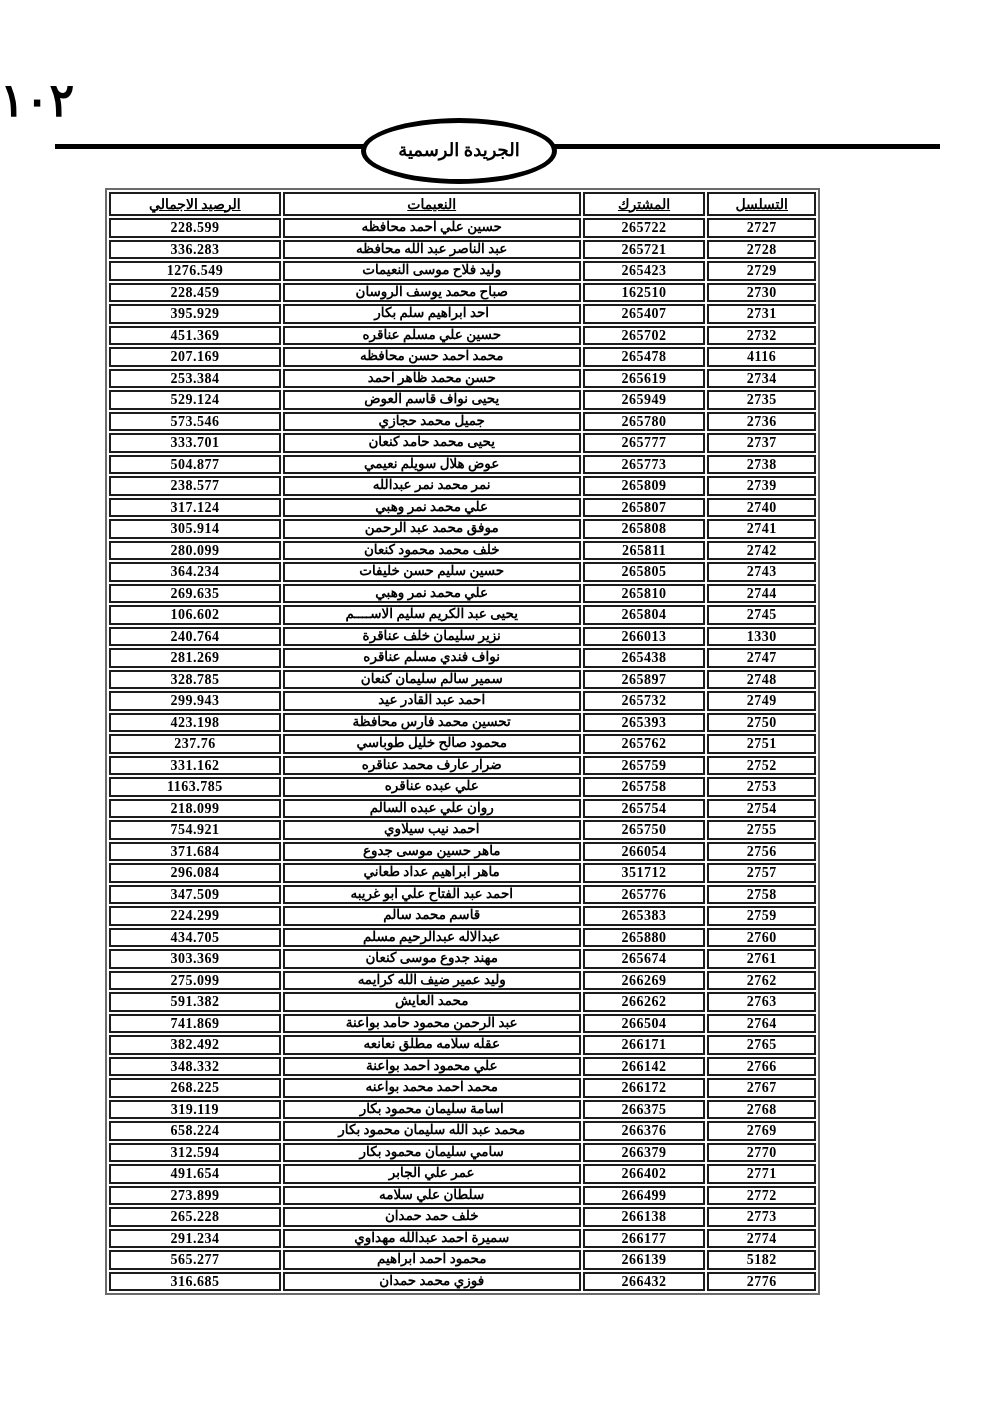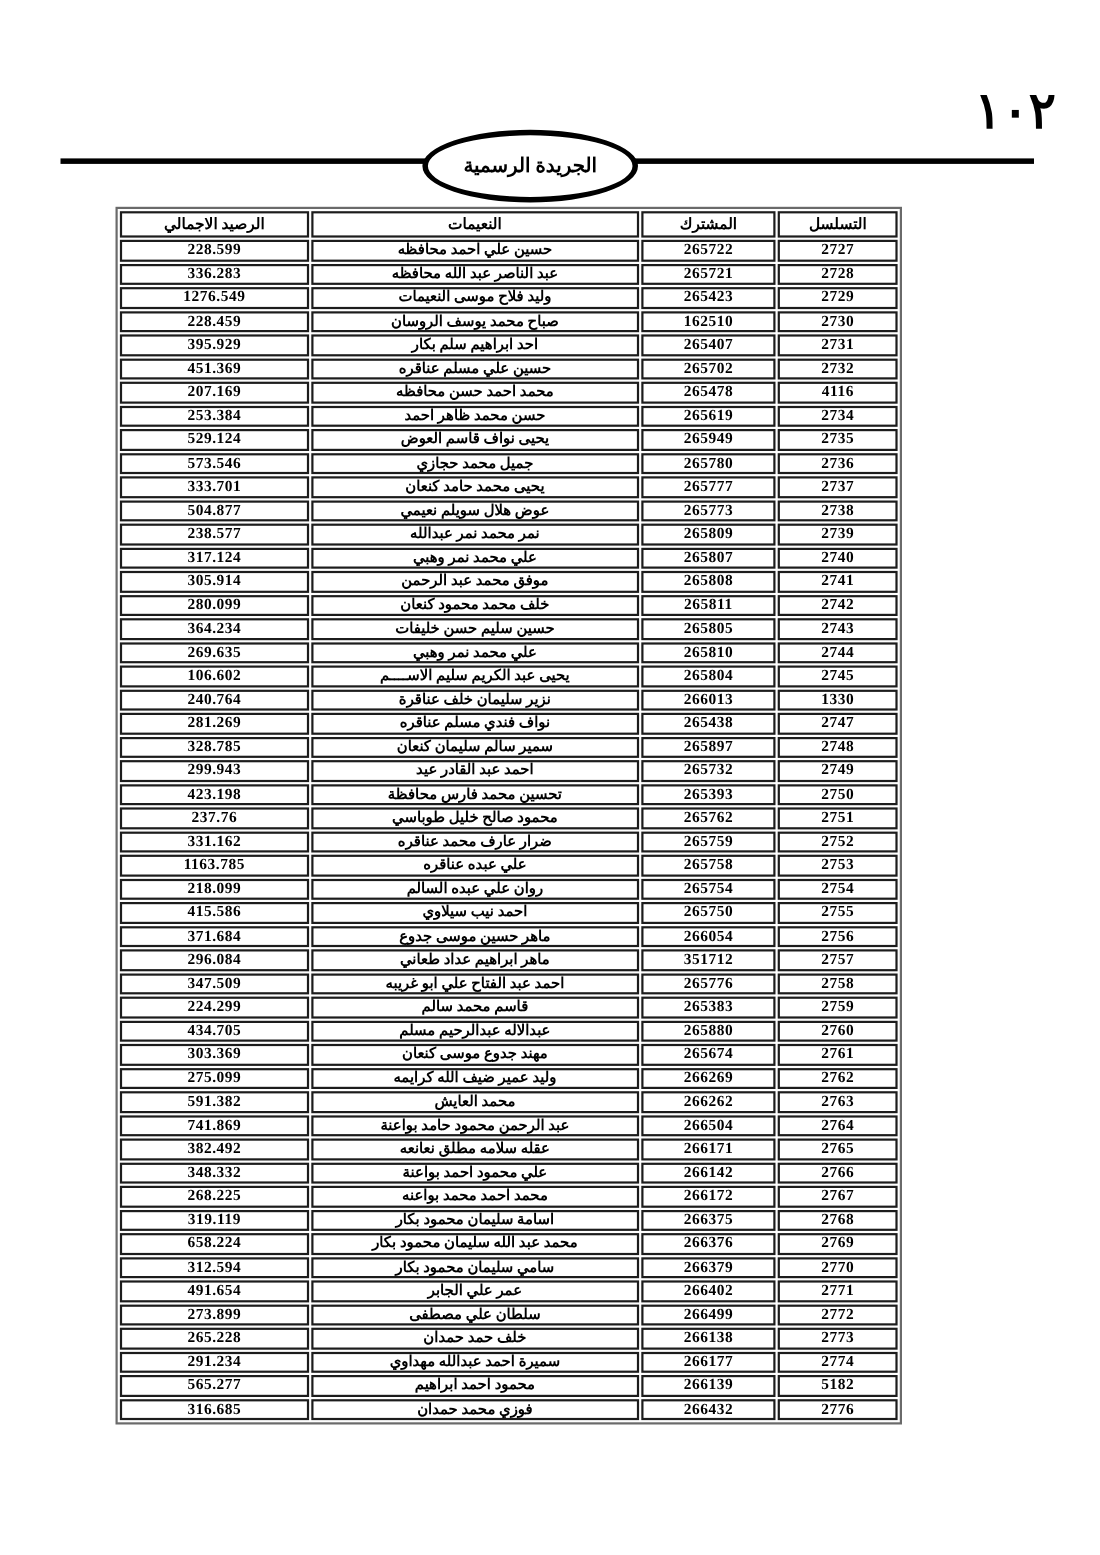--- a/index.html
+++ b/index.html
@@ -22,7 +22,7 @@
     top: 78px;
     left: 0;
     width: 960px;
-    text-align: right;
+    text-align: left;
     font-size: 46px;
     font-weight: bold;
     letter-spacing: 6px;

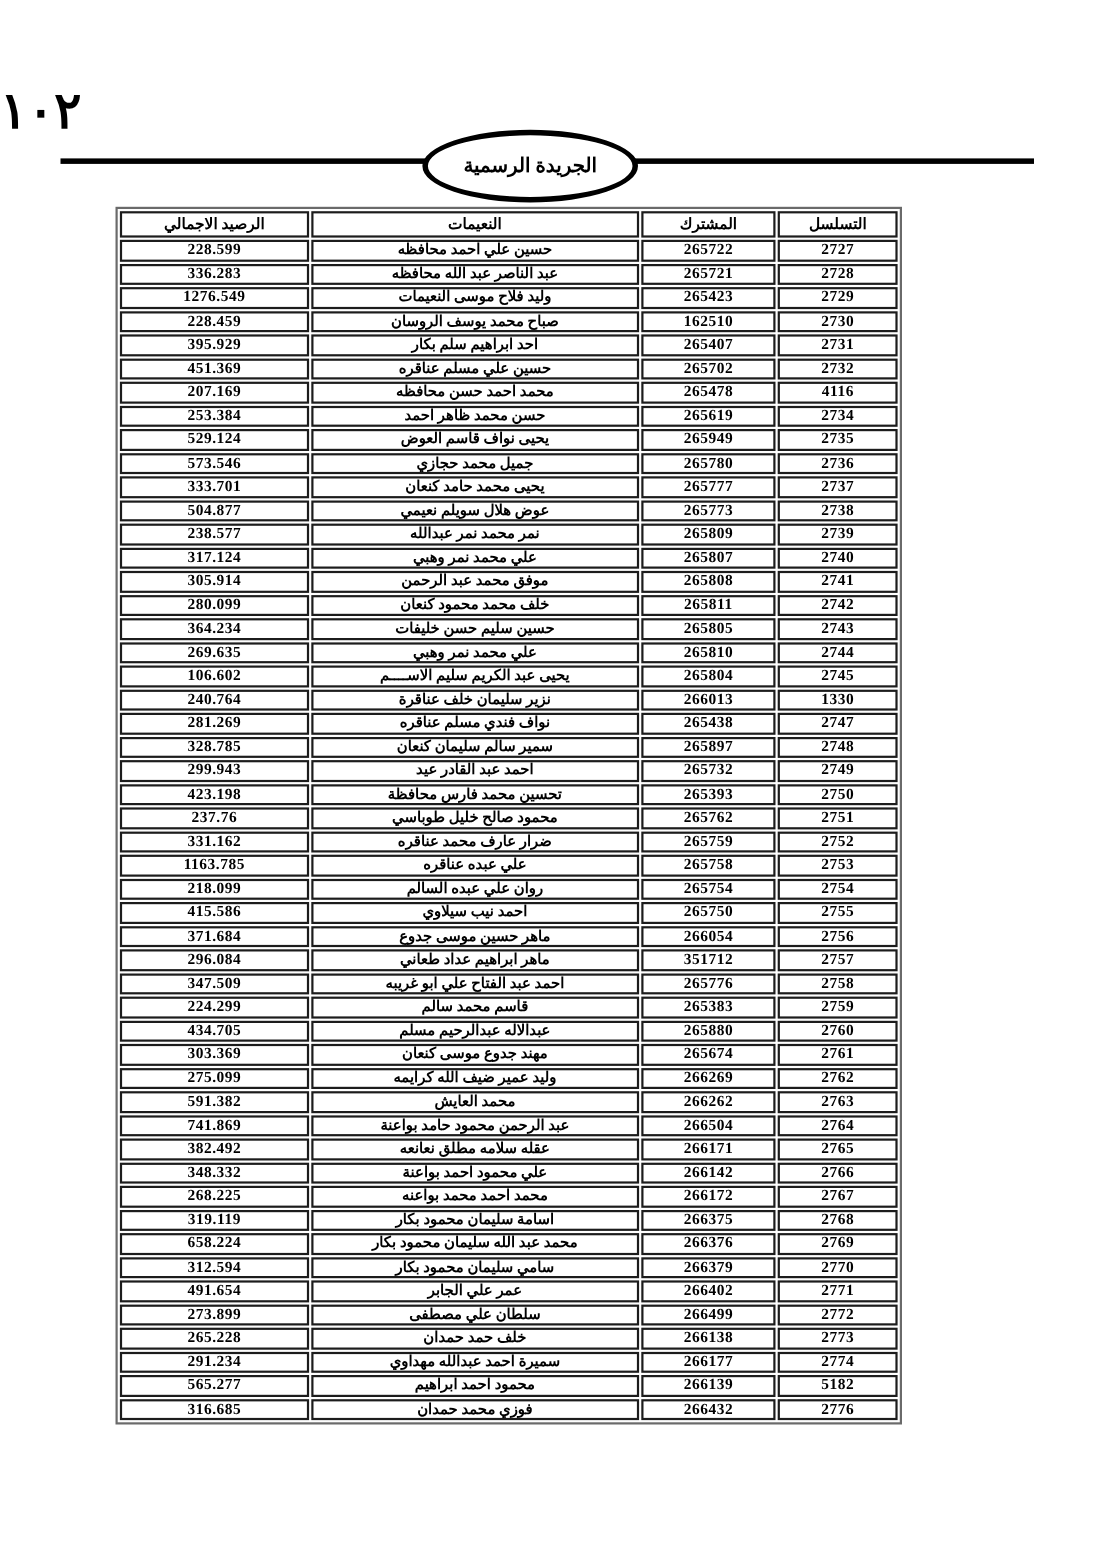--- a/index.html
+++ b/index.html
@@ -40,7 +40,7 @@
   .masthead-ellipse {
     position: absolute;
     top: 118px;
-    left: 384px;
+    left: 361px;
     width: 186px;
     height: 56px;
     background: #ffffff;

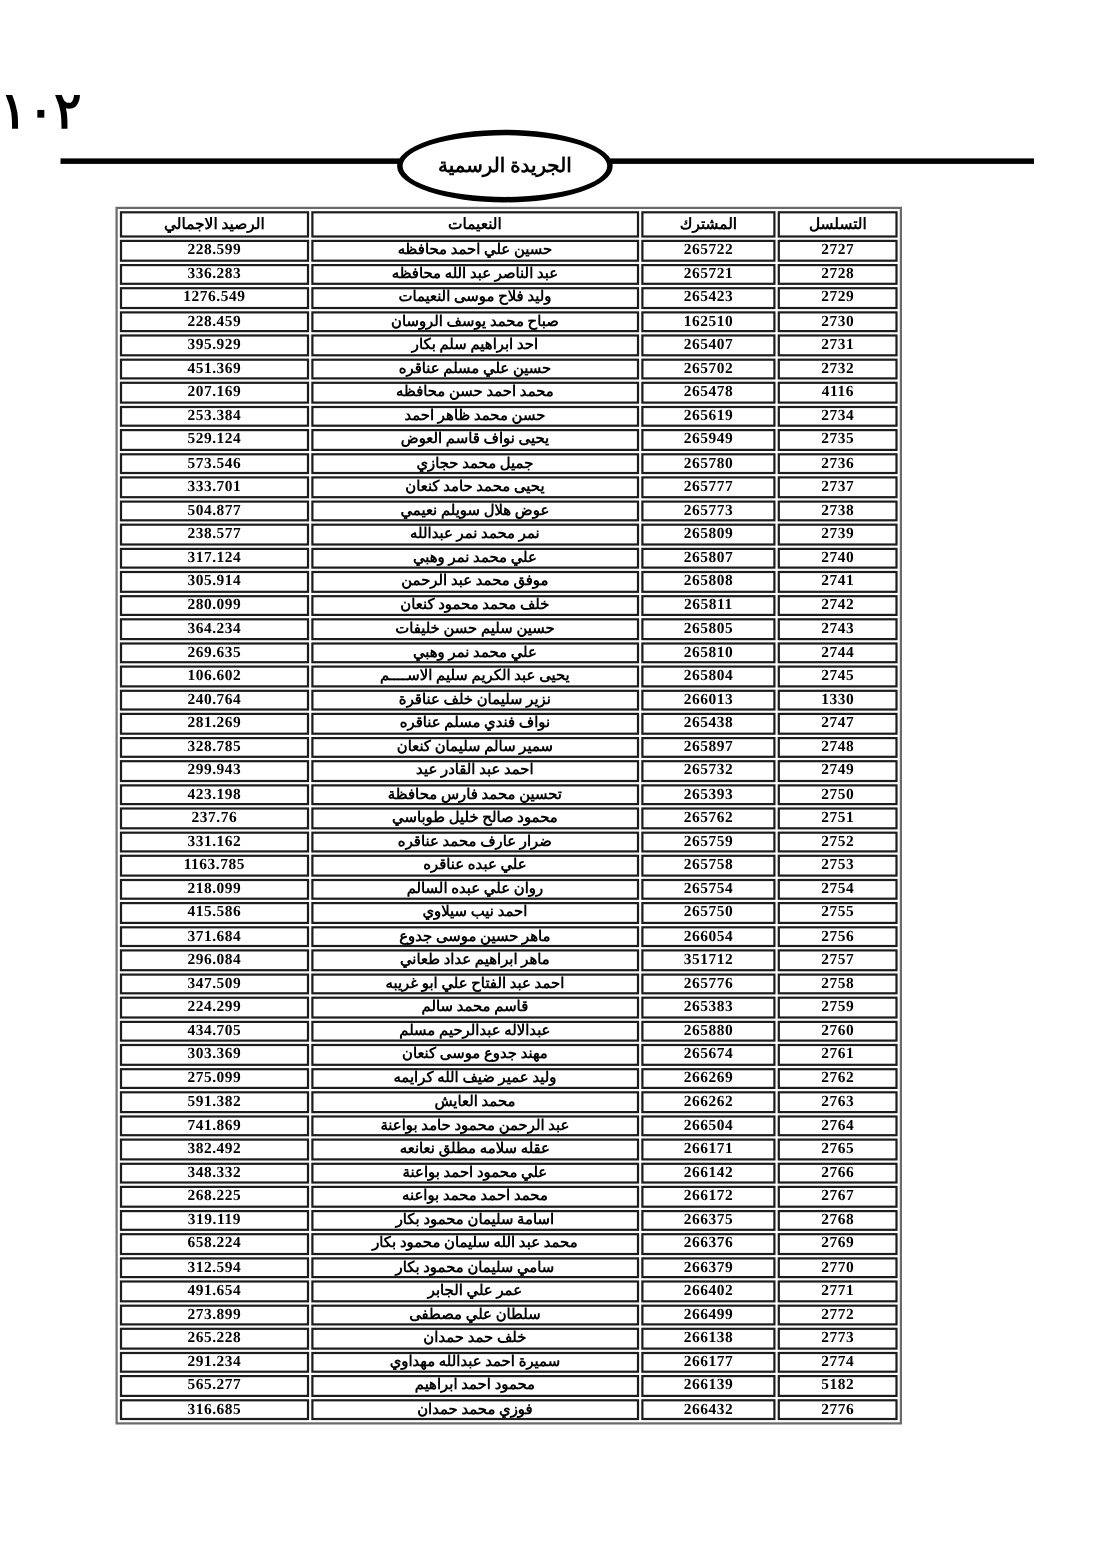--- a/index.html
+++ b/index.html
@@ -87,6 +87,7 @@
   .gazette-table th {
     height: 20px;
     font-size: 14px;
+    text-decoration: underline;
   }
   .gazette-table td {
     height: 15.5px;

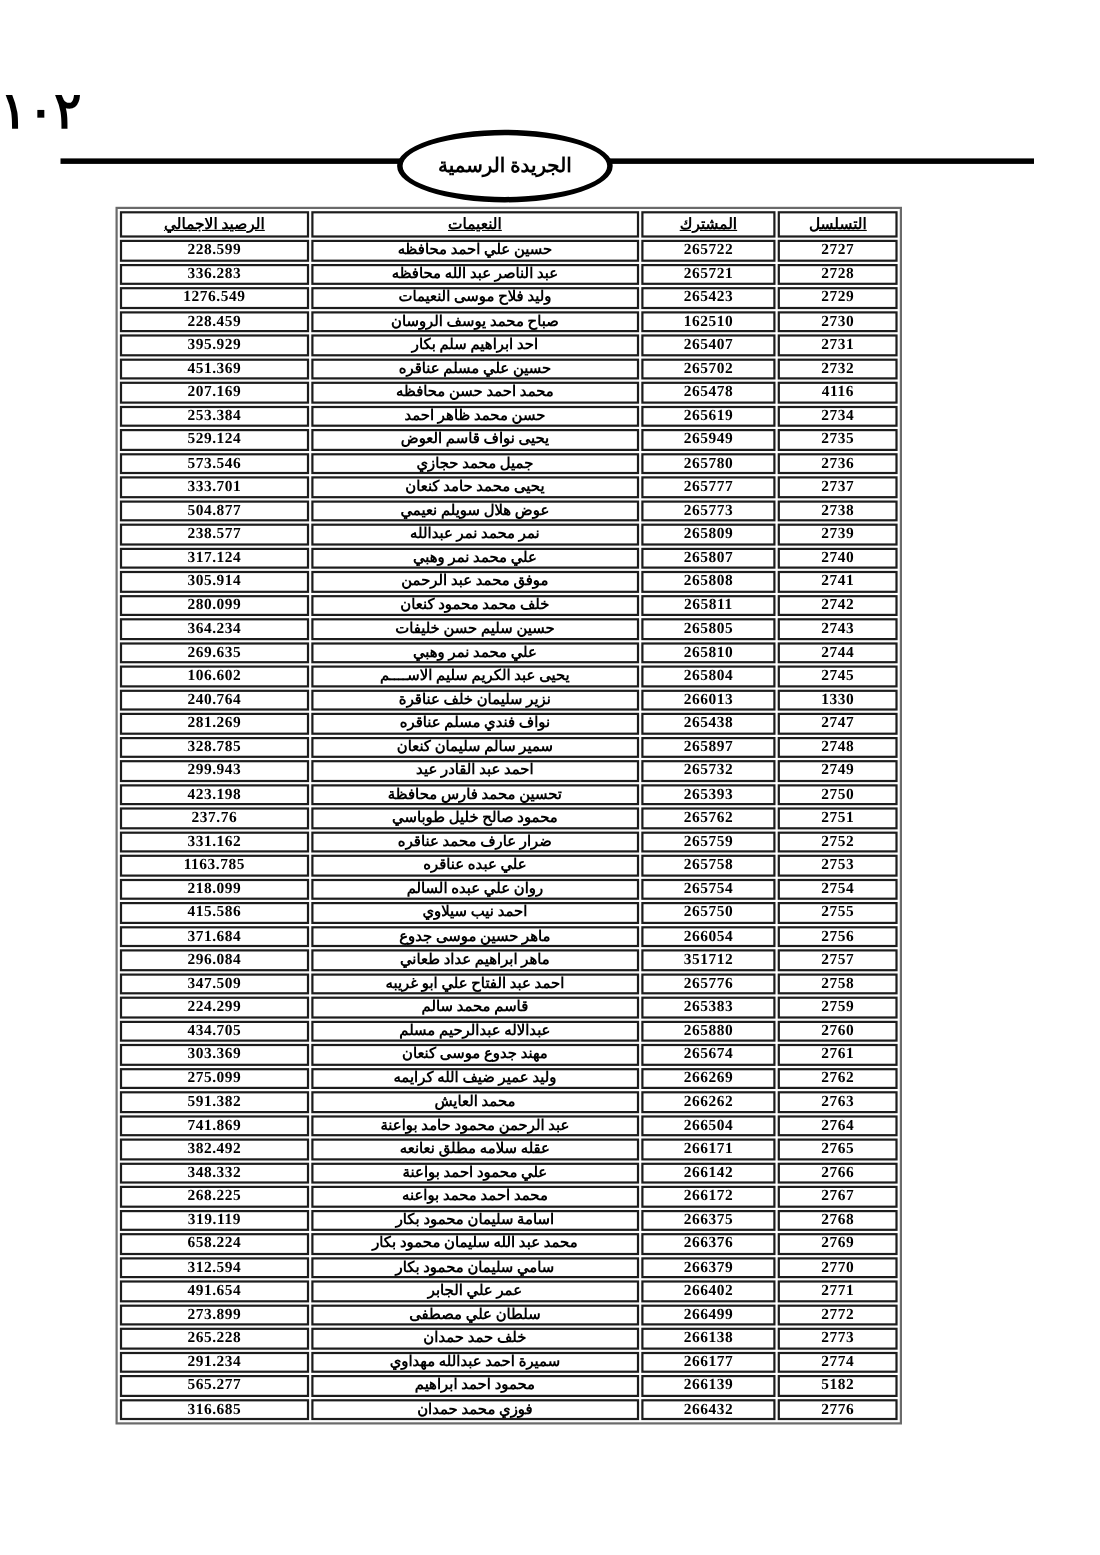--- a/index.html
+++ b/index.html
@@ -327,7 +327,7 @@
     <td class="num">2755</td>
     <td class="num">265750</td>
     <td>احمد نيب سيلاوي</td>
-    <td class="num">415.586</td>
+    <td class="num">754.921</td>
   </tr>
 
   <tr>

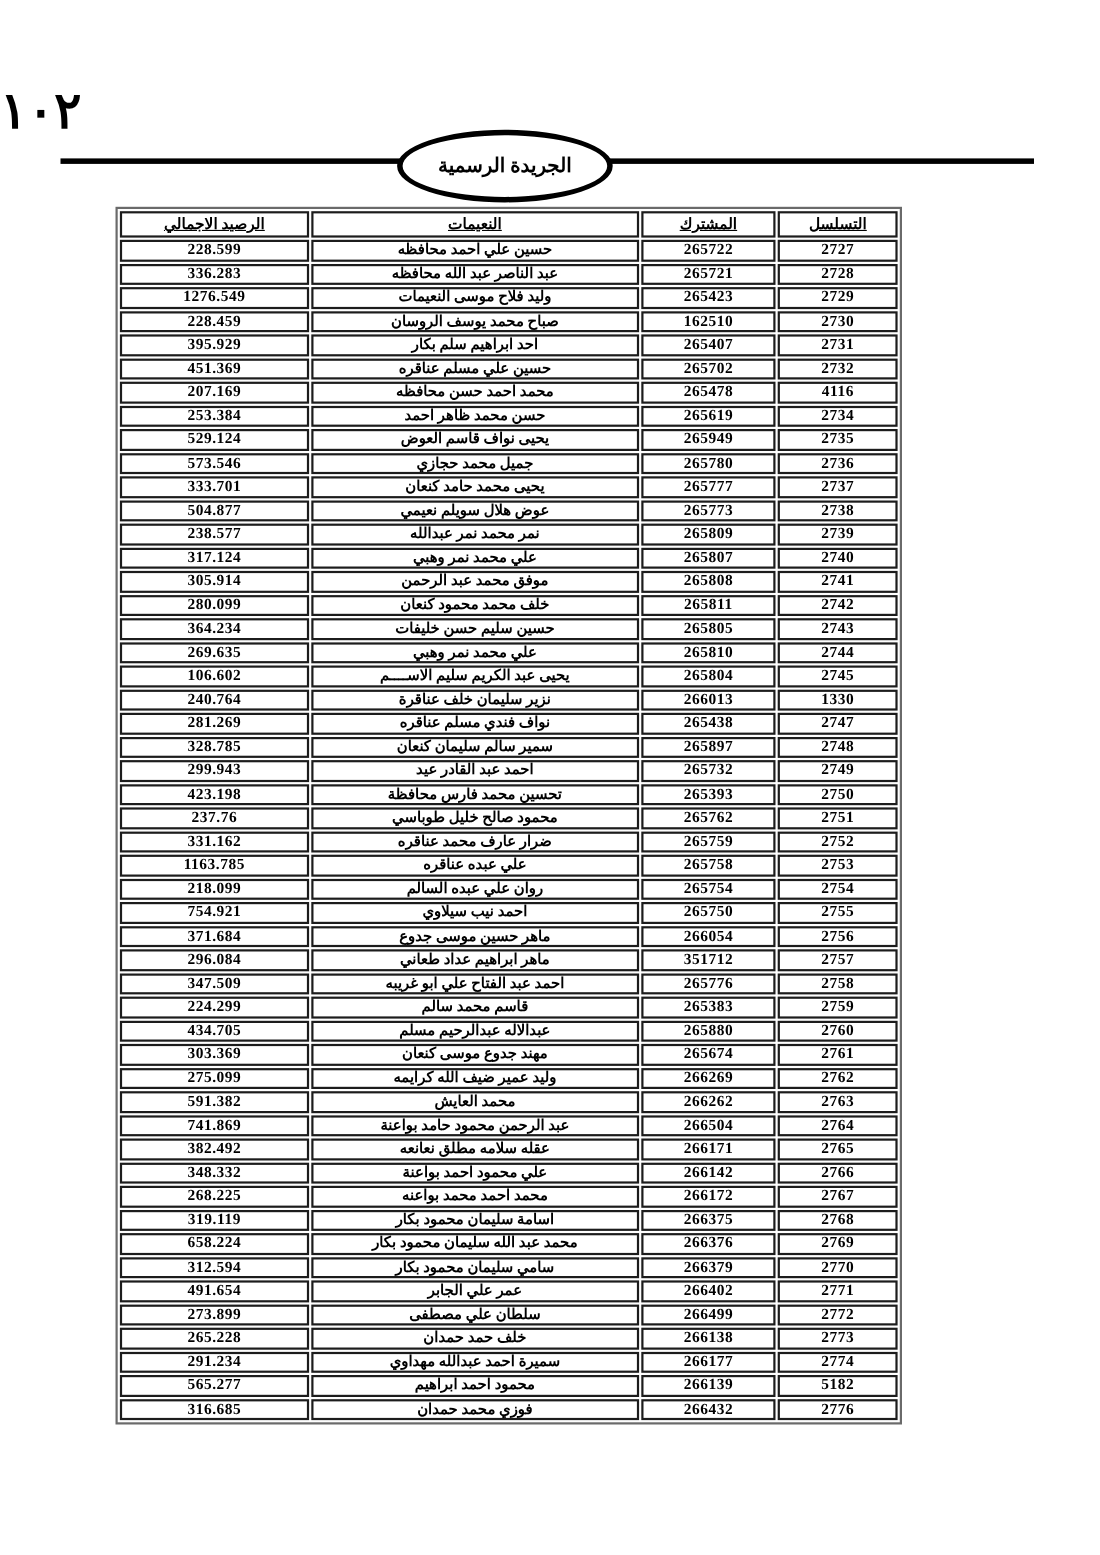--- a/index.html
+++ b/index.html
@@ -445,7 +445,7 @@
   <tr>
     <td class="num">2772</td>
     <td class="num">266499</td>
-    <td>سلطان علي مصطفى</td>
+    <td>سلطان علي سلامه</td>
     <td class="num">273.899</td>
   </tr>
 

